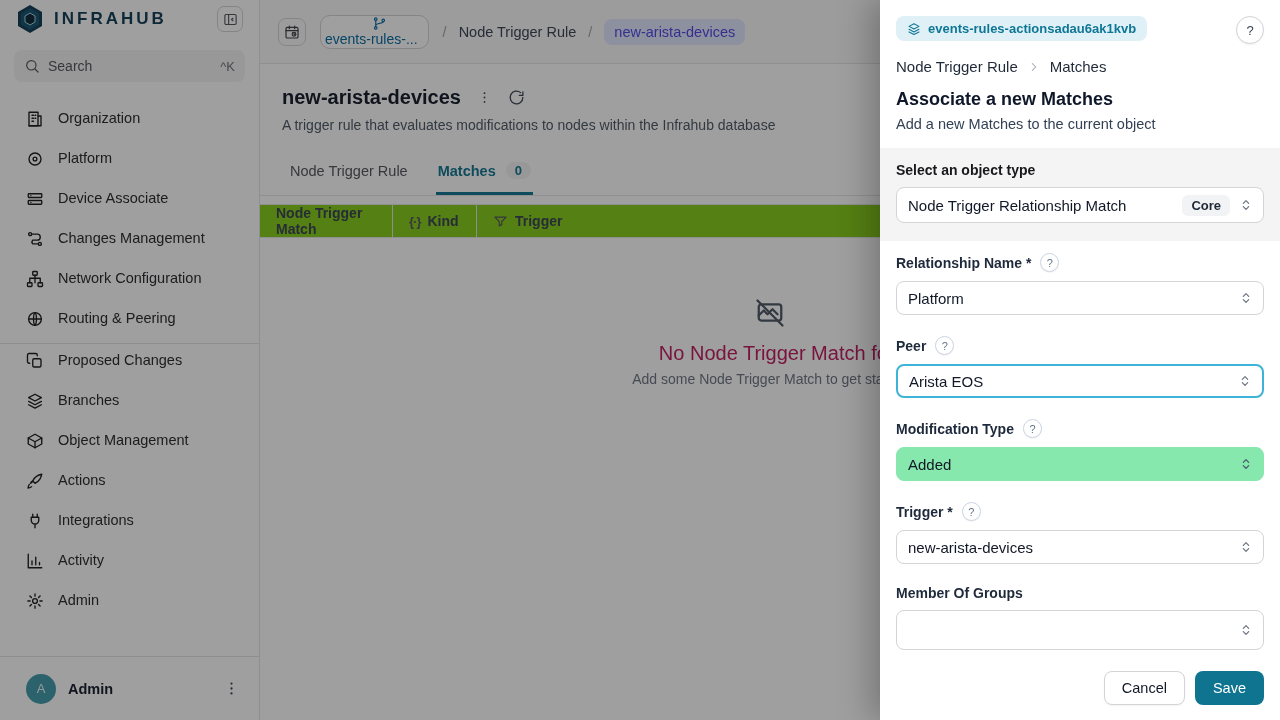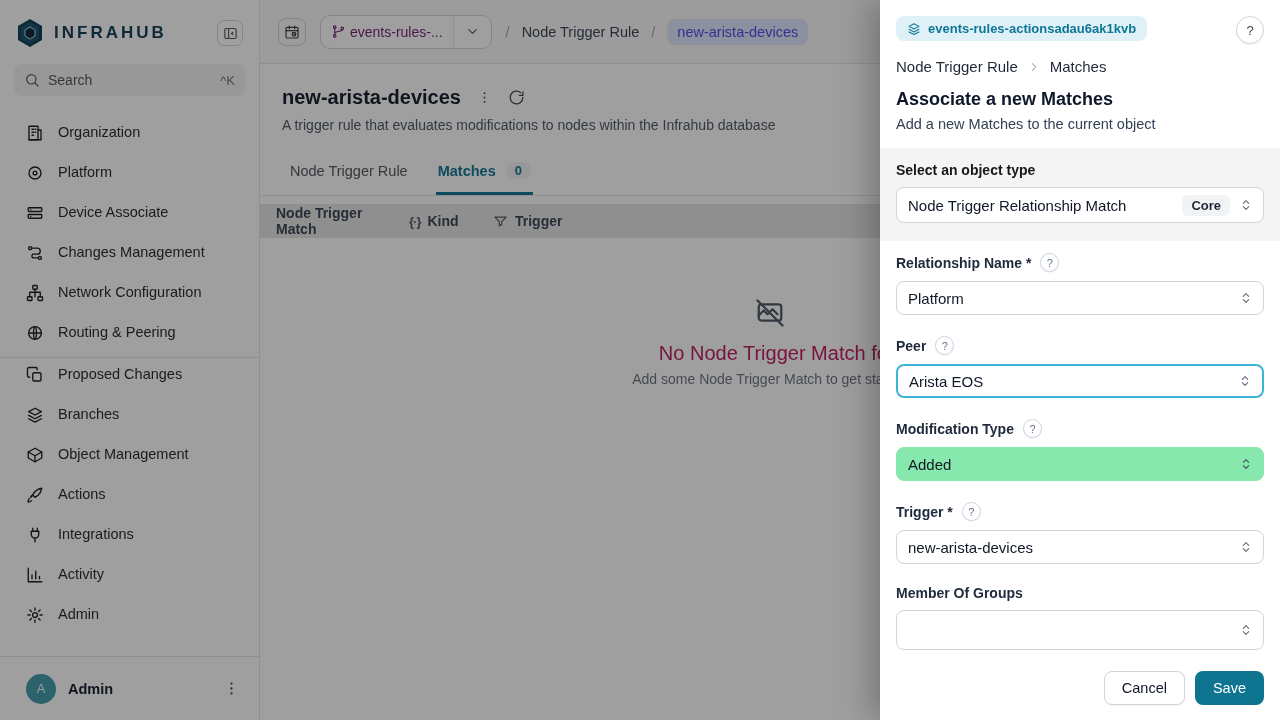--- a/index.html
+++ b/index.html
@@ -19,7 +19,7 @@
 
   
   .sidebar{width:260px;height:100%;background:#fff;border-right:1px solid #e4e4e7;position:relative;flex:none;}
-  .logo-row{display:flex;align-items:center;gap:10px;padding:18px 16px 0 16px;justify-content:flex-end;}
+  .logo-row{display:flex;align-items:center;gap:10px;padding:4px 16px 0 16px;justify-content:flex-end;}
   .logo-mark{width:28px;height:30px;}
   .logo-text{font-size:17px;font-weight:700;letter-spacing:3px;color:#0d3a52;flex:1;}
   .collapse-btn{width:26px;height:26px;border:1px solid #d4d4d8;border-radius:7px;display:flex;align-items:center;justify-content:center;color:#52525b;background:#fff;}

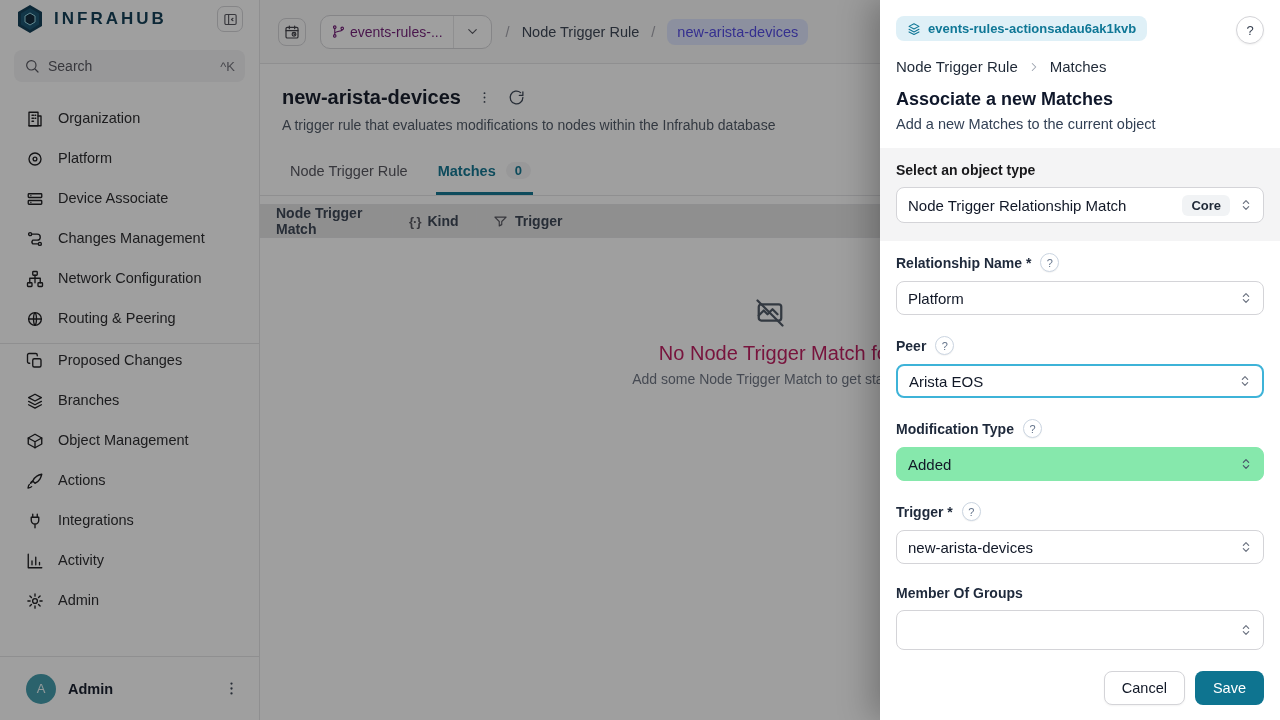--- a/index.html
+++ b/index.html
@@ -40,7 +40,7 @@
   .main{flex:1;display:flex;flex-direction:column;min-width:0;}
   .topbar{height:64px;background:#fafafa;border-bottom:1px solid #e4e4e7;display:flex;align-items:center;gap:14px;padding:0 18px;flex:none;}
   .icon-btn{width:28px;height:28px;border:1px solid #d4d4d8;border-radius:8px;background:transparent;display:flex;align-items:center;justify-content:center;color:#3f3f46;}
-  .branch-pill{height:34px;border:1px solid #d4d4d8;border-radius:10px;background:#fff;display:flex;align-items:center;color:#701a75;overflow:hidden;}
+  .branch-pill{height:34px;border:1px solid #d4d4d8;border-radius:10px;background:#fff;display:flex;align-items:center;color:#0369a1;overflow:hidden;flex-direction:column;}
   .branch-pill .txt{padding:0 10px 0 4px;font-size:14px;max-width:118px;white-space:nowrap;}
   .branch-pill .lft{display:flex;align-items:center;padding-left:10px;}
   .branch-pill .chev{border-left:1px solid #e4e4e7;align-self:stretch;display:flex;align-items:center;padding:0 11px;color:#52525b;}

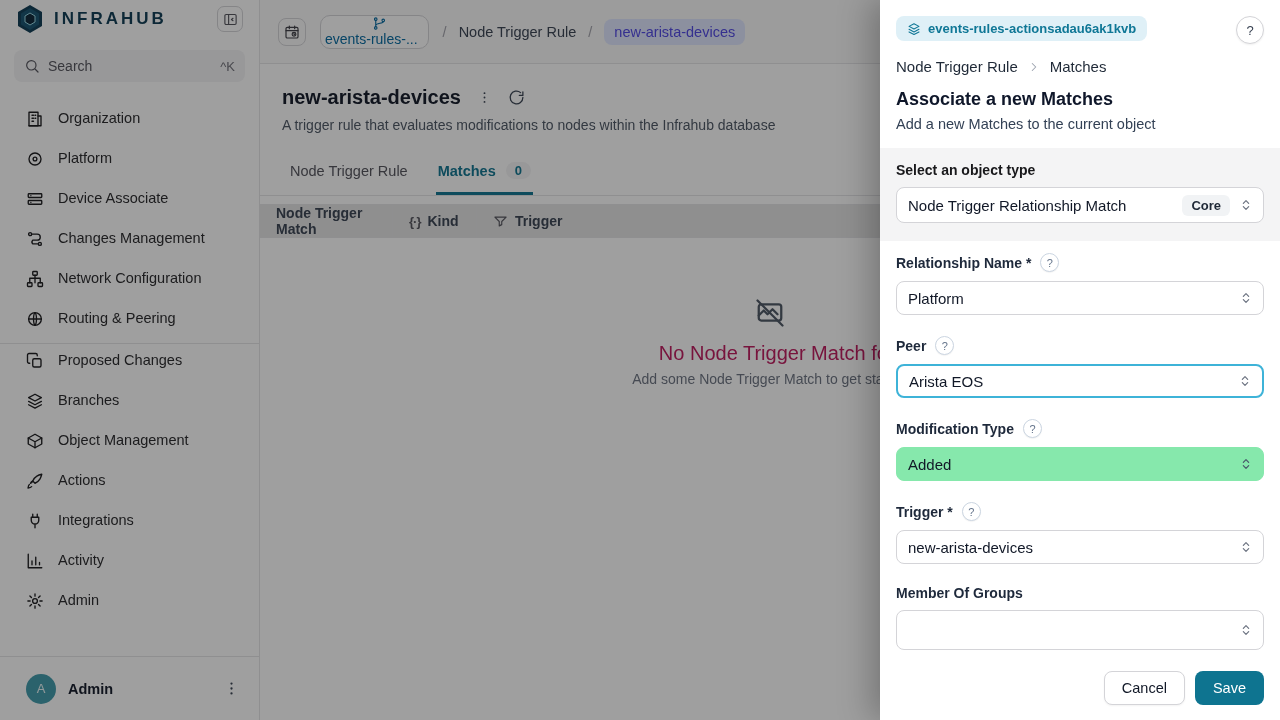--- a/index.html
+++ b/index.html
@@ -59,7 +59,7 @@
   .tab.active{color:var(--accent);font-weight:600;border-bottom-color:var(--accent);}
   .tab .count{background:#f4f4f5;color:var(--accent);border-radius:999px;padding:1px 9px;font-size:13px;font-weight:600;}
 
-  .thead{margin-top:8px;border-top:1px solid #e4e4e7;border-bottom:1px solid #e4e4e7;background:#e5e5e5;display:flex;height:34px;align-items:stretch;font-weight:600;color:#374151;font-size:14px;}
+  .thead{margin-top:8px;border-top:1px solid #e4e4e7;border-bottom:1px solid #e4e4e7;background:#84cc16;display:flex;height:34px;align-items:stretch;font-weight:600;color:#374151;font-size:14px;}
   .th{display:flex;align-items:center;gap:7px;padding:0 10px 0 16px;border-right:1px solid #e4e4e7;}
   .th:last-child{border-right:none;flex:1;}
   .th svg{width:15px;height:15px;color:#52525b;}

